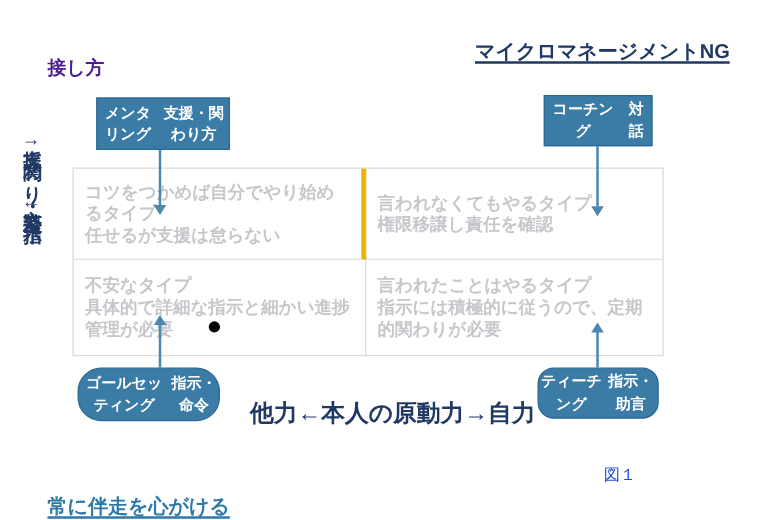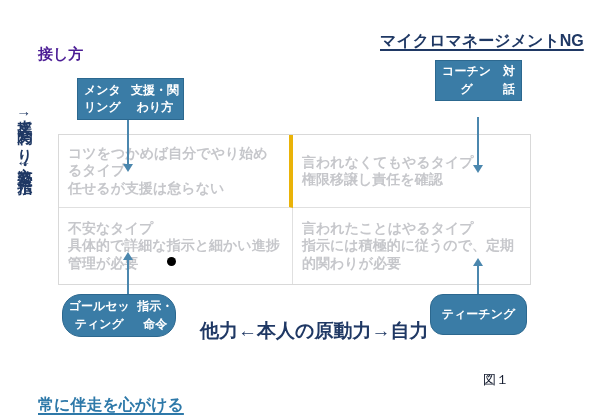--- a/index.html
+++ b/index.html
@@ -66,7 +66,7 @@
     line-height: 1.45; text-align: center;
   }
   .box-mentoring   { left: 77px;  top: 78px;  width: 107px; height: 42px; }
-  .box-coaching    { left: 435px; top: 60px;  width: 87px;  height: 41px; }
+  .box-coaching    { left: 435px; top: 76px;  width: 87px;  height: 41px; }
   .box-goalsetting { left: 62px;  top: 294px; width: 114px; height: 43px; border-radius: 19px; }
   .box-teaching    { left: 430px; top: 294px; width: 97px;  height: 41px; border-radius: 13px; }
 

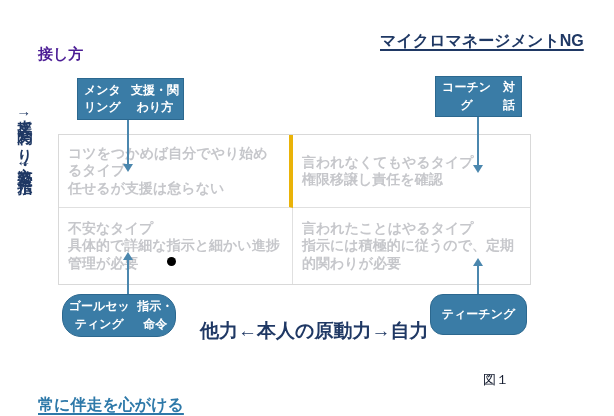--- a/index.html
+++ b/index.html
@@ -130,6 +130,7 @@
 
   <div class="tag-box box-teaching">
     <span>ティーチング</span>
+    <span>指示・助言</span>
   </div>
 
   <div class="arrow-line line-mentoring"></div>

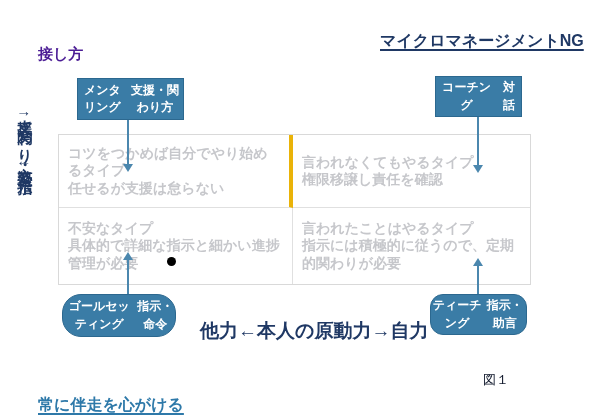--- a/index.html
+++ b/index.html
@@ -38,7 +38,7 @@
   }
   .figure-caption {
     position: absolute; left: 483px; top: 371px;
-    font-size: 13px; color: #0f172a;
+    font-size: 13px; color: #1d4ed8;
   }
 
   

